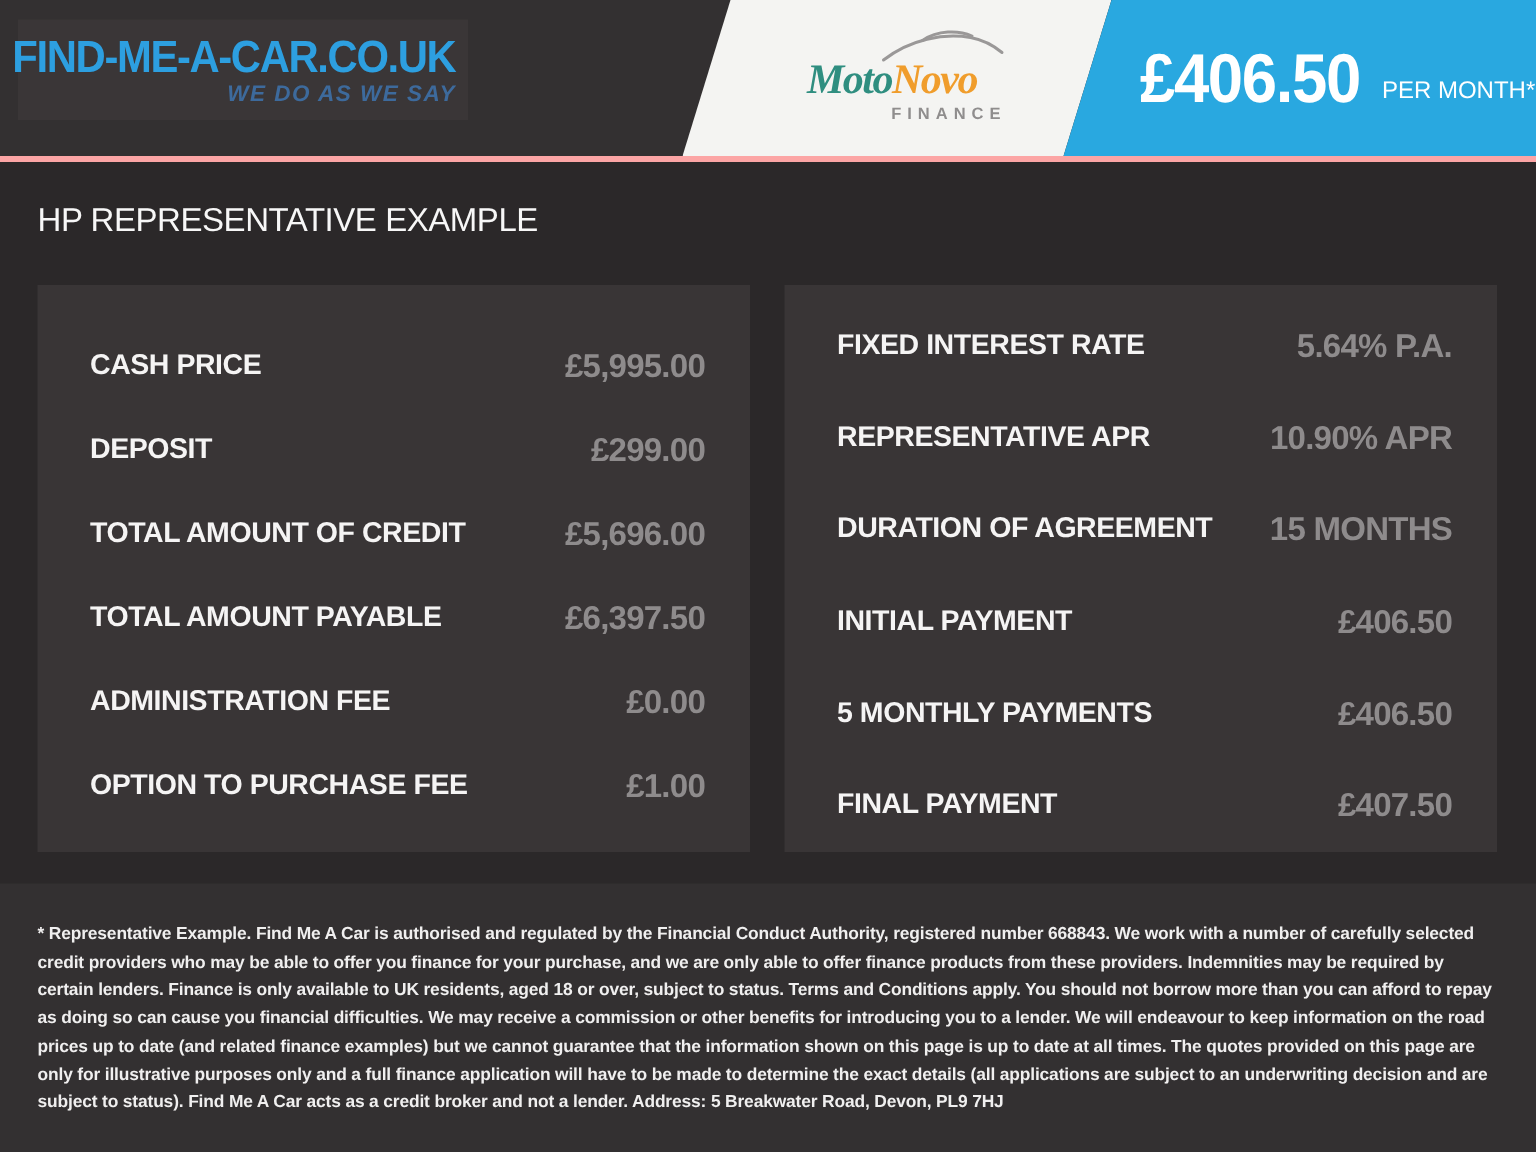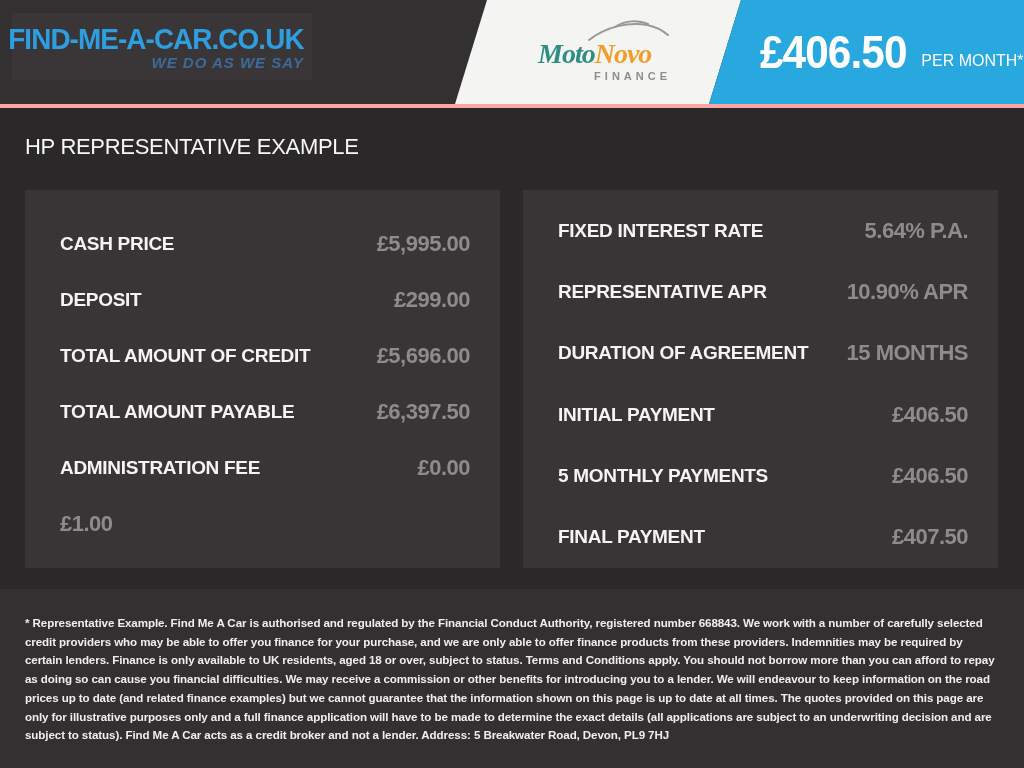--- a/index.html
+++ b/index.html
@@ -162,6 +162,7 @@
       <span class="finance-value">£0.00</span>
     </div>
     <div class="finance-row">
+      <span class="finance-label">OPTION TO PURCHASE FEE</span>
       <span class="finance-value">£1.00</span>
     </div>
   </div>

